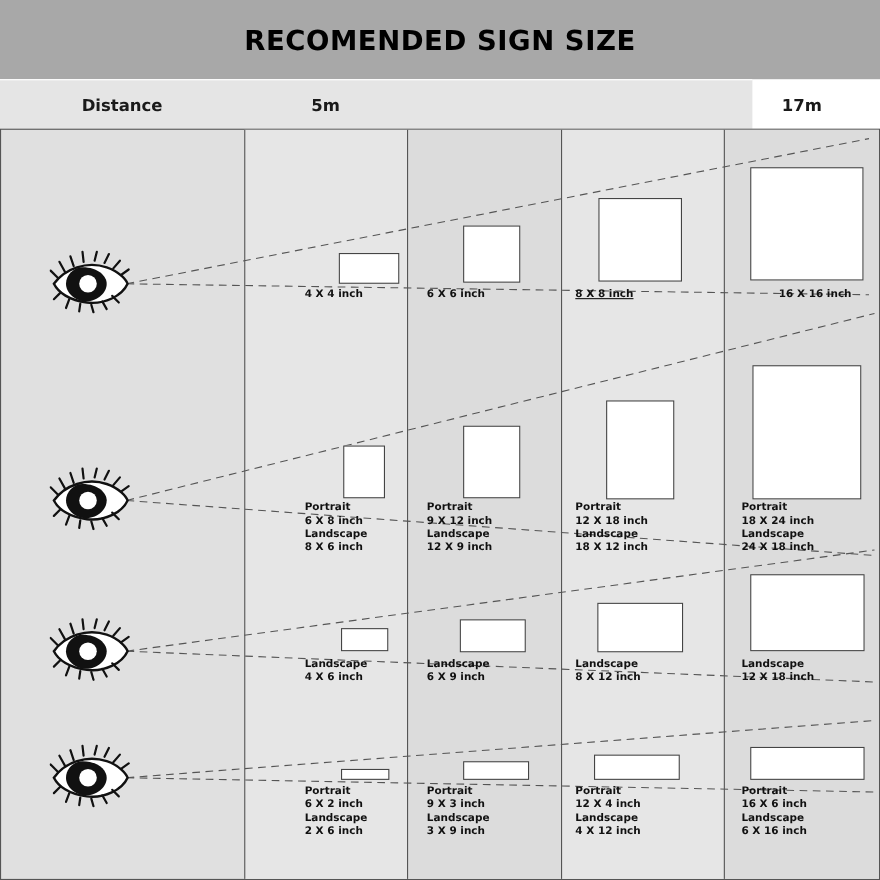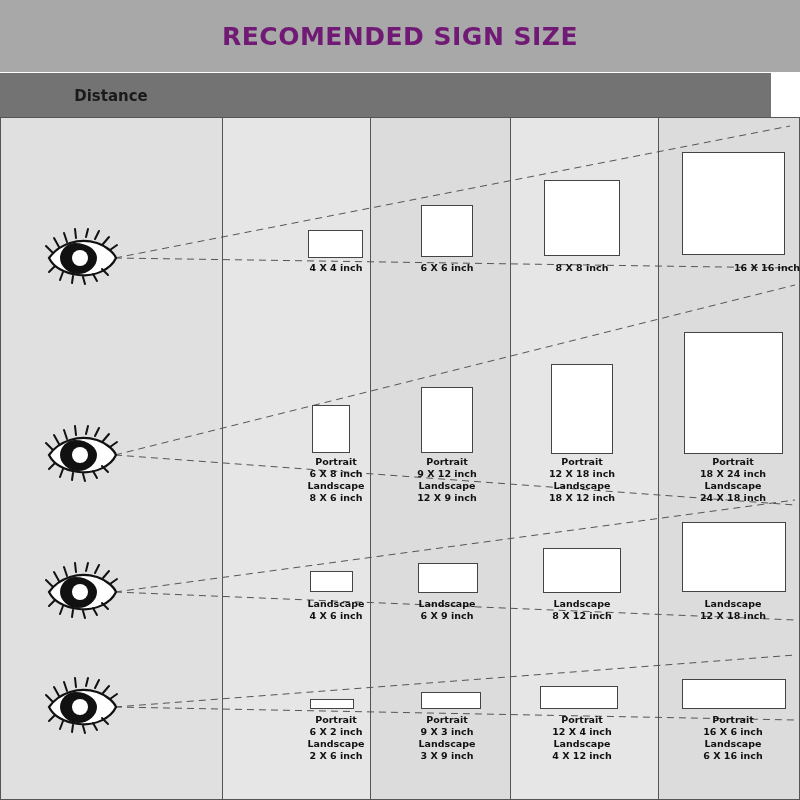--- a/index.html
+++ b/index.html
@@ -30,7 +30,7 @@
     font-size: 25px;
     font-weight: bold;
     letter-spacing: 0.5px;
-    color: #701a75;
+    color: #000000;
   }
 
   

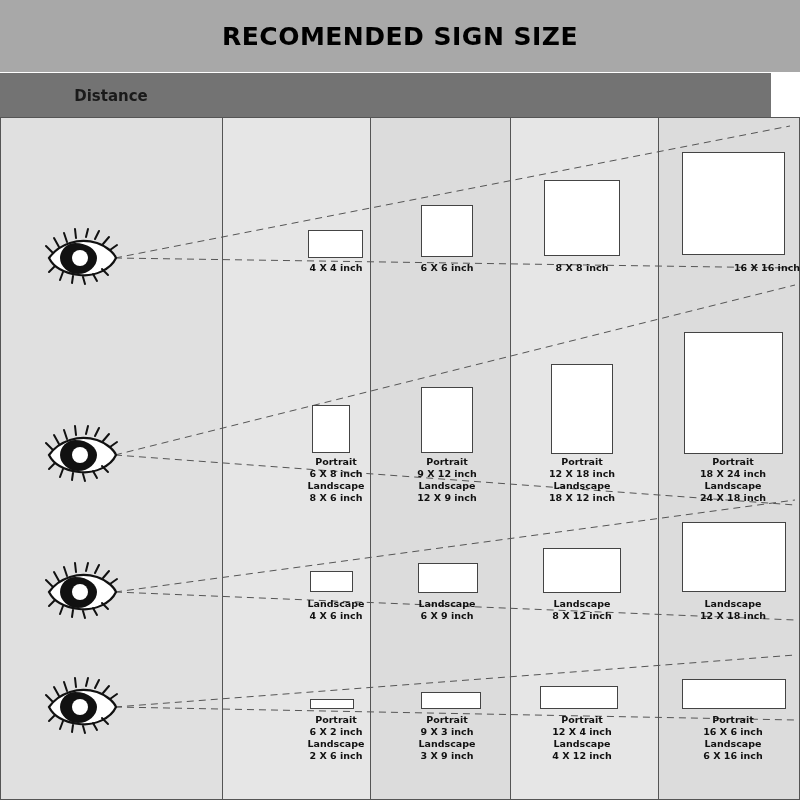--- a/index.html
+++ b/index.html
@@ -37,8 +37,8 @@
   #header-row {
     position: absolute;
     left: 0; top: 72px;
-    width: 771px; height: 45px;
-    background: #737373;
+    width: 684px; height: 45px;
+    background: #e5e5e5;
     border-top: 1px solid #ffffff;
   }
   .header-cell {

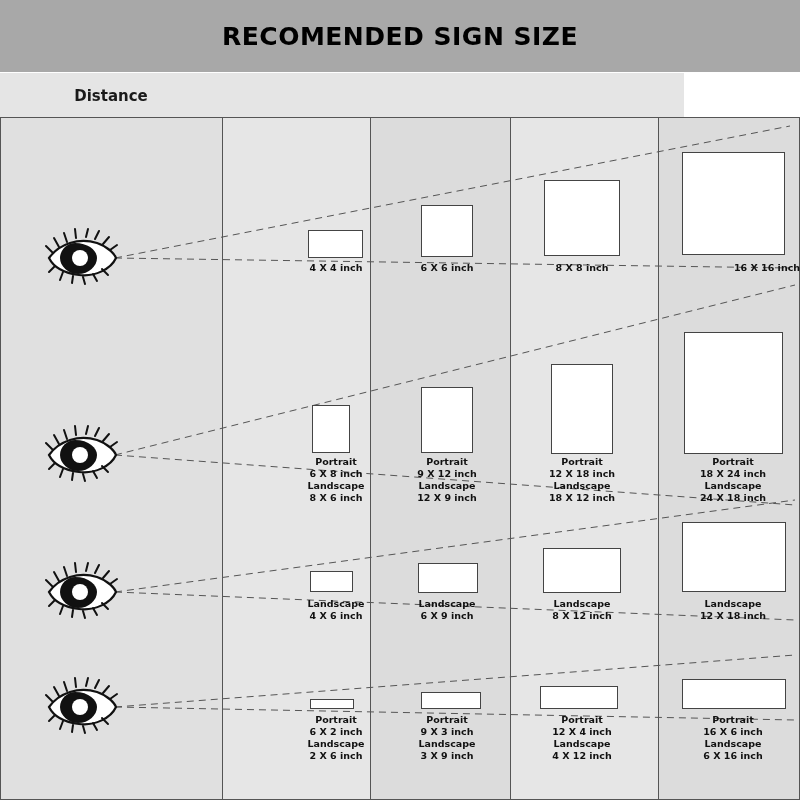--- a/index.html
+++ b/index.html
@@ -122,6 +122,7 @@
 
   <div id="header-row">
     <div class="header-cell" style="left:0px;width:222px;">Distance</div>
+    <div class="header-cell" style="left:222px;width:148px;">5m</div>
   </div>
 
   <div id="body-area">

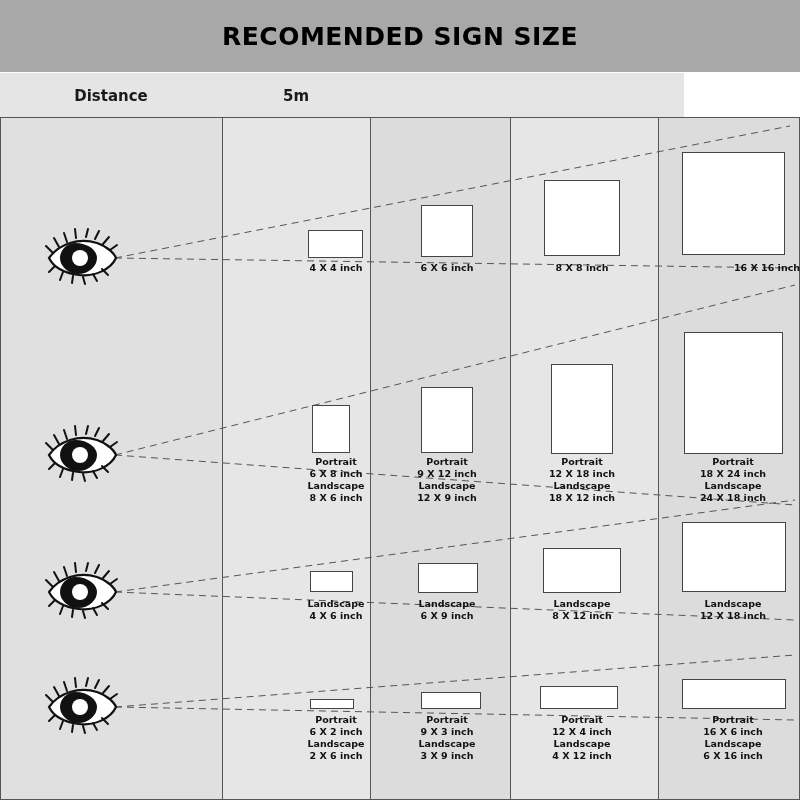--- a/index.html
+++ b/index.html
@@ -123,6 +123,7 @@
   <div id="header-row">
     <div class="header-cell" style="left:0px;width:222px;">Distance</div>
     <div class="header-cell" style="left:222px;width:148px;">5m</div>
+    <div class="header-cell" style="left:658px;width:142px;">17m</div>
   </div>
 
   <div id="body-area">

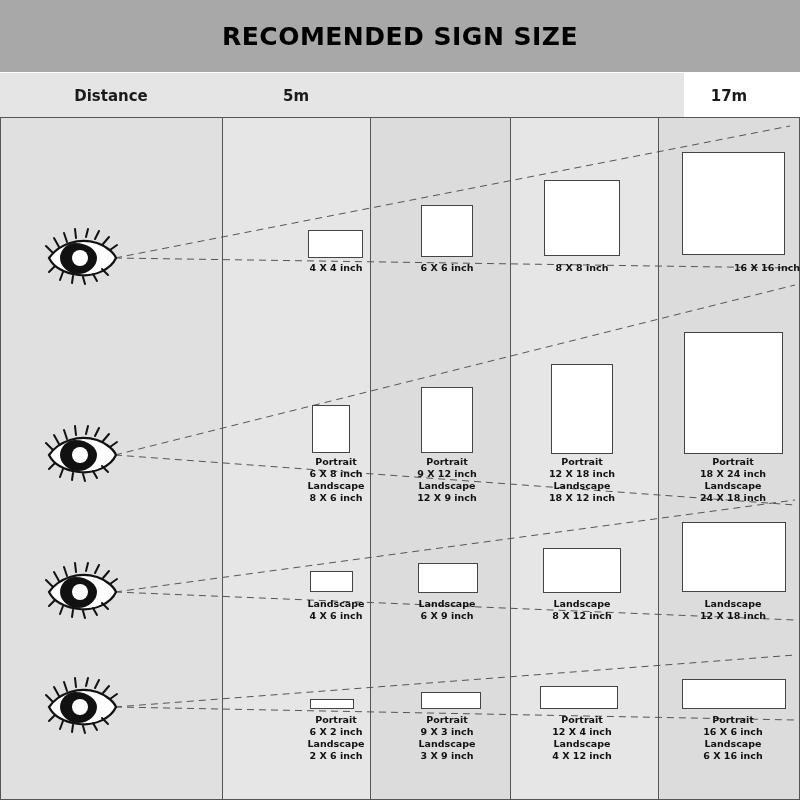--- a/index.html
+++ b/index.html
@@ -103,7 +103,6 @@
   
   .caption {
     position: absolute;
-    text-align: center;
     font-size: 9.5px;
     font-weight: bold;
     line-height: 12px;

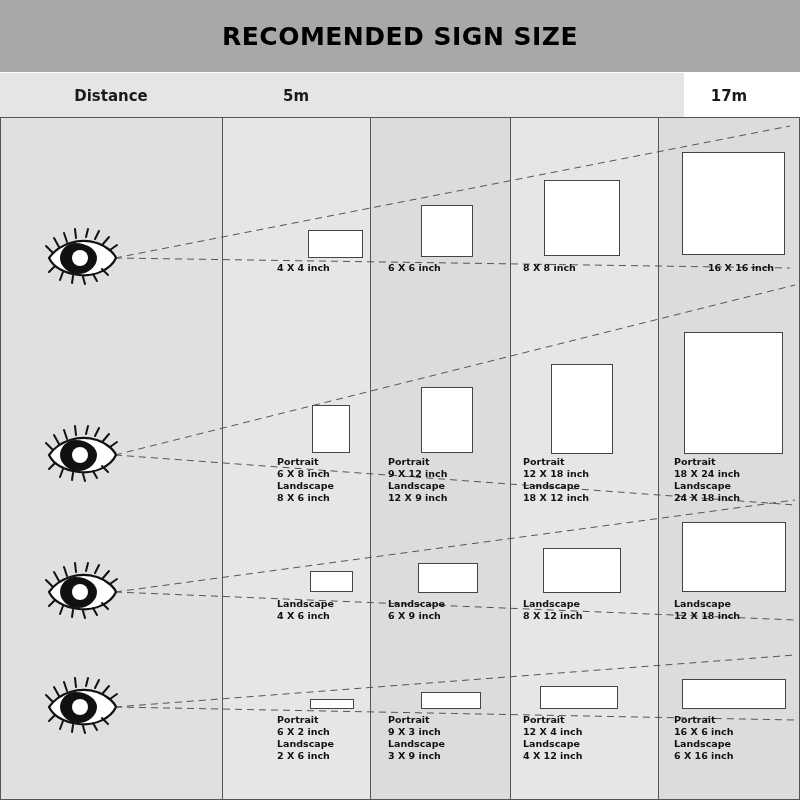--- a/index.html
+++ b/index.html
@@ -257,7 +257,7 @@
   <div class="caption" style="left:388px; top:262px; width:118px;">6 X 6 inch</div>
 
   <div class="sign" style="left:544px; top:180px; width:76px; height:76px;"></div>
-  <div class="caption" style="left:523px; top:262px; width:118px;">8 X 8 inch</div>
+  <div class="caption" style="left:523px; top:262px; width:118px;text-decoration:underline;">8 X 8 inch</div>
 
   <div class="sign" style="left:682px; top:152px; width:103px; height:103px;"></div>
   <div class="caption" style="left:708px; top:262px; width:118px;">16 X 16 inch</div>

